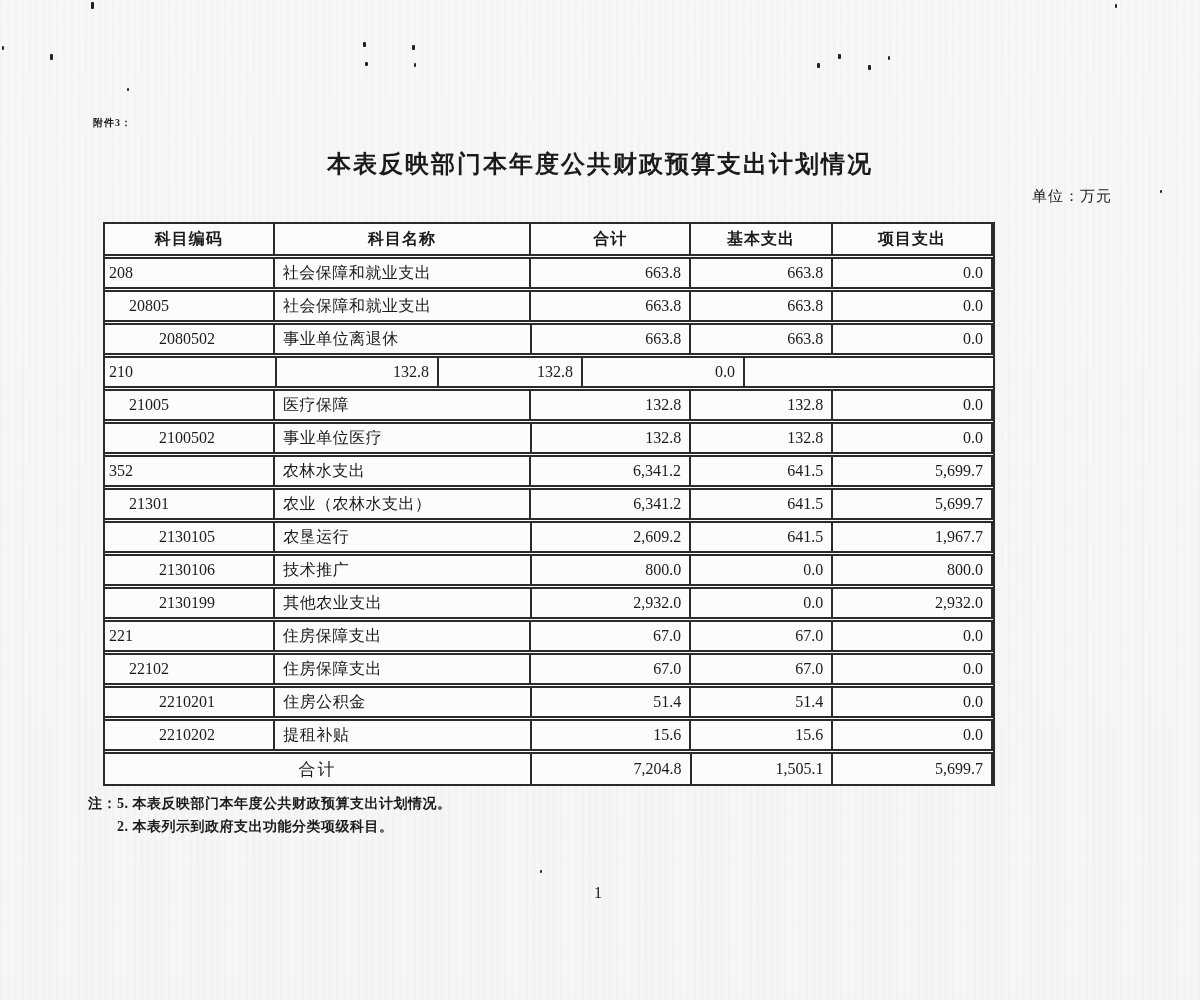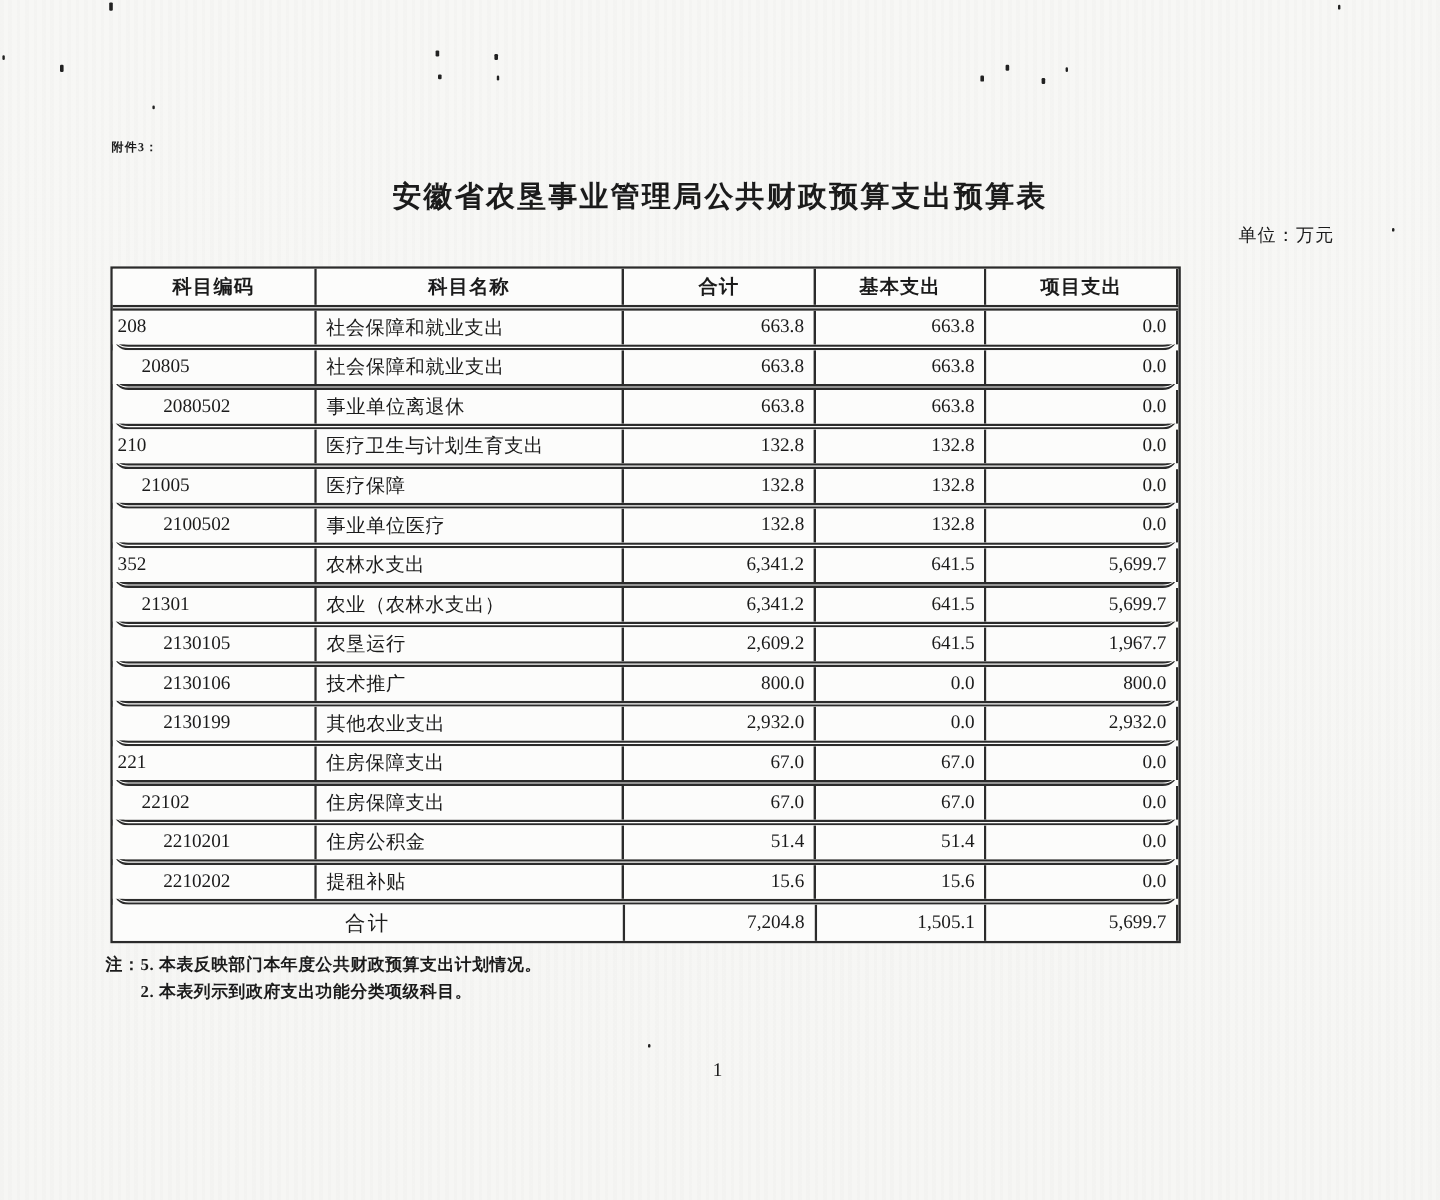--- a/index.html
+++ b/index.html
@@ -92,7 +92,7 @@
 
 <div class="attachment">附件3：</div>
 
-<div class="title">安徽省农垦事业管理局公共财政预算支出预算表</div>
+<div class="title">本表反映部门本年度公共财政预算支出计划情况</div>
 
 <div class="unit">单位：万元</div>
 

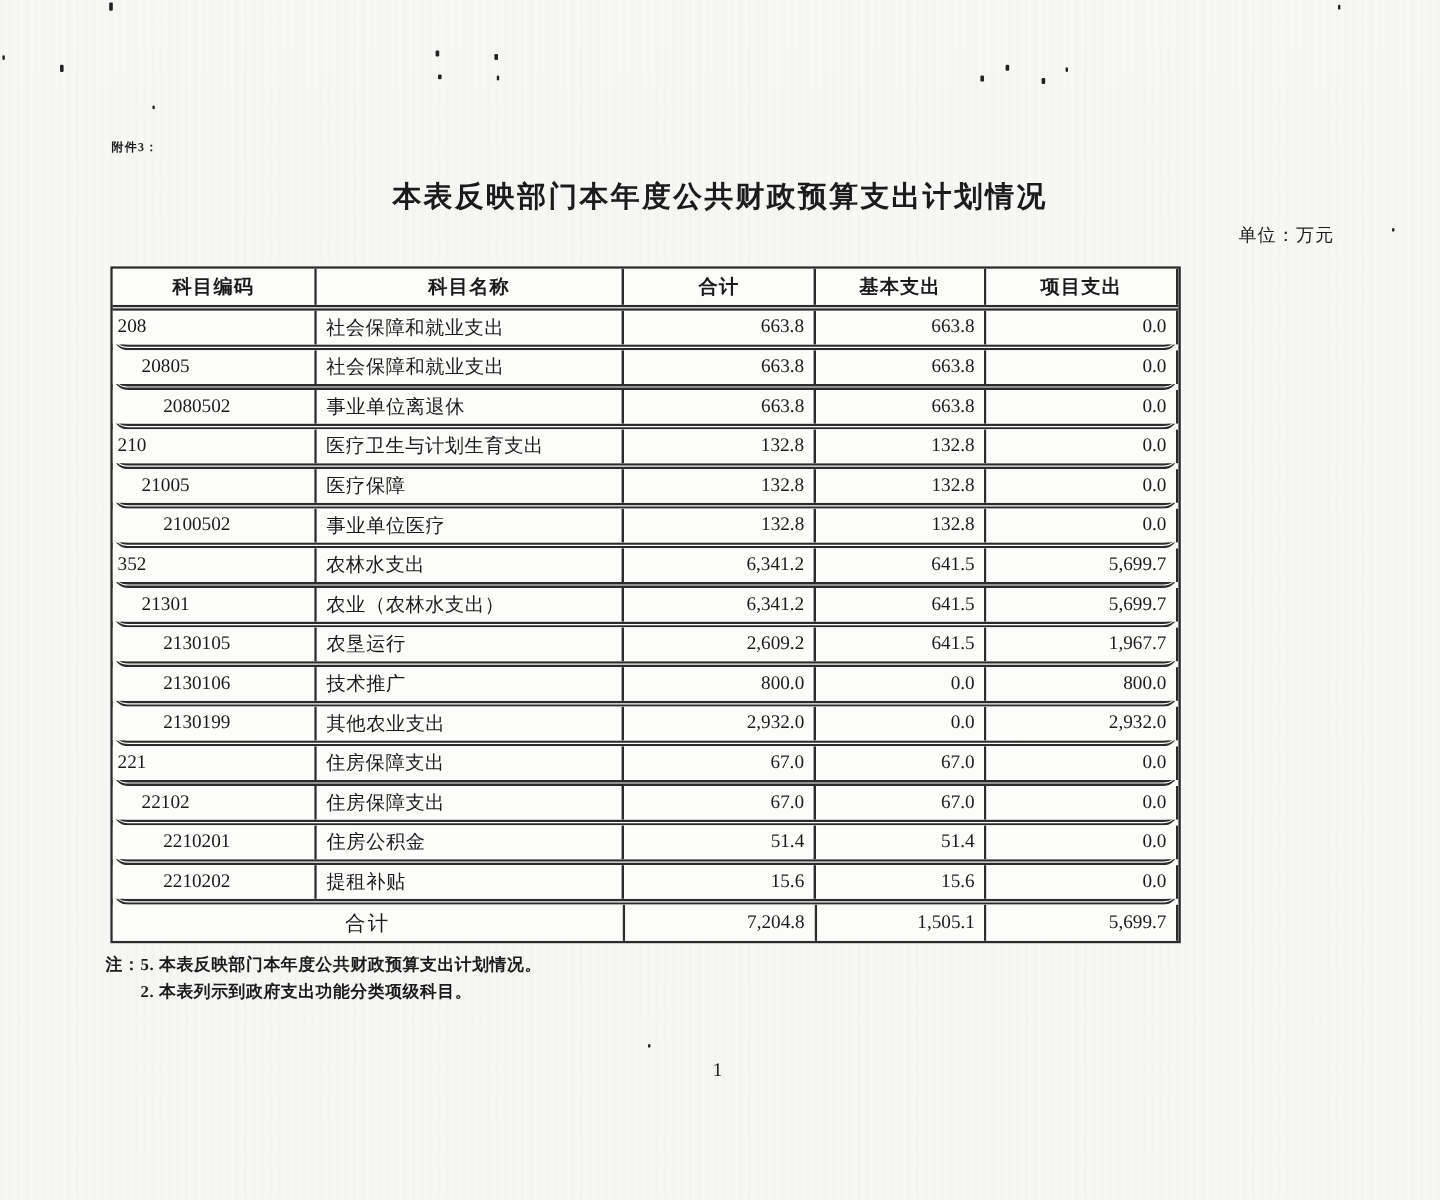--- a/index.html
+++ b/index.html
@@ -35,7 +35,7 @@
   }
   
   .budget-table{
-    position:absolute;left:92px;top:222px;width:892px;
+    position:absolute;left:103px;top:222px;width:892px;
     border:2px solid var(--line);
     background:var(--cell);
   }

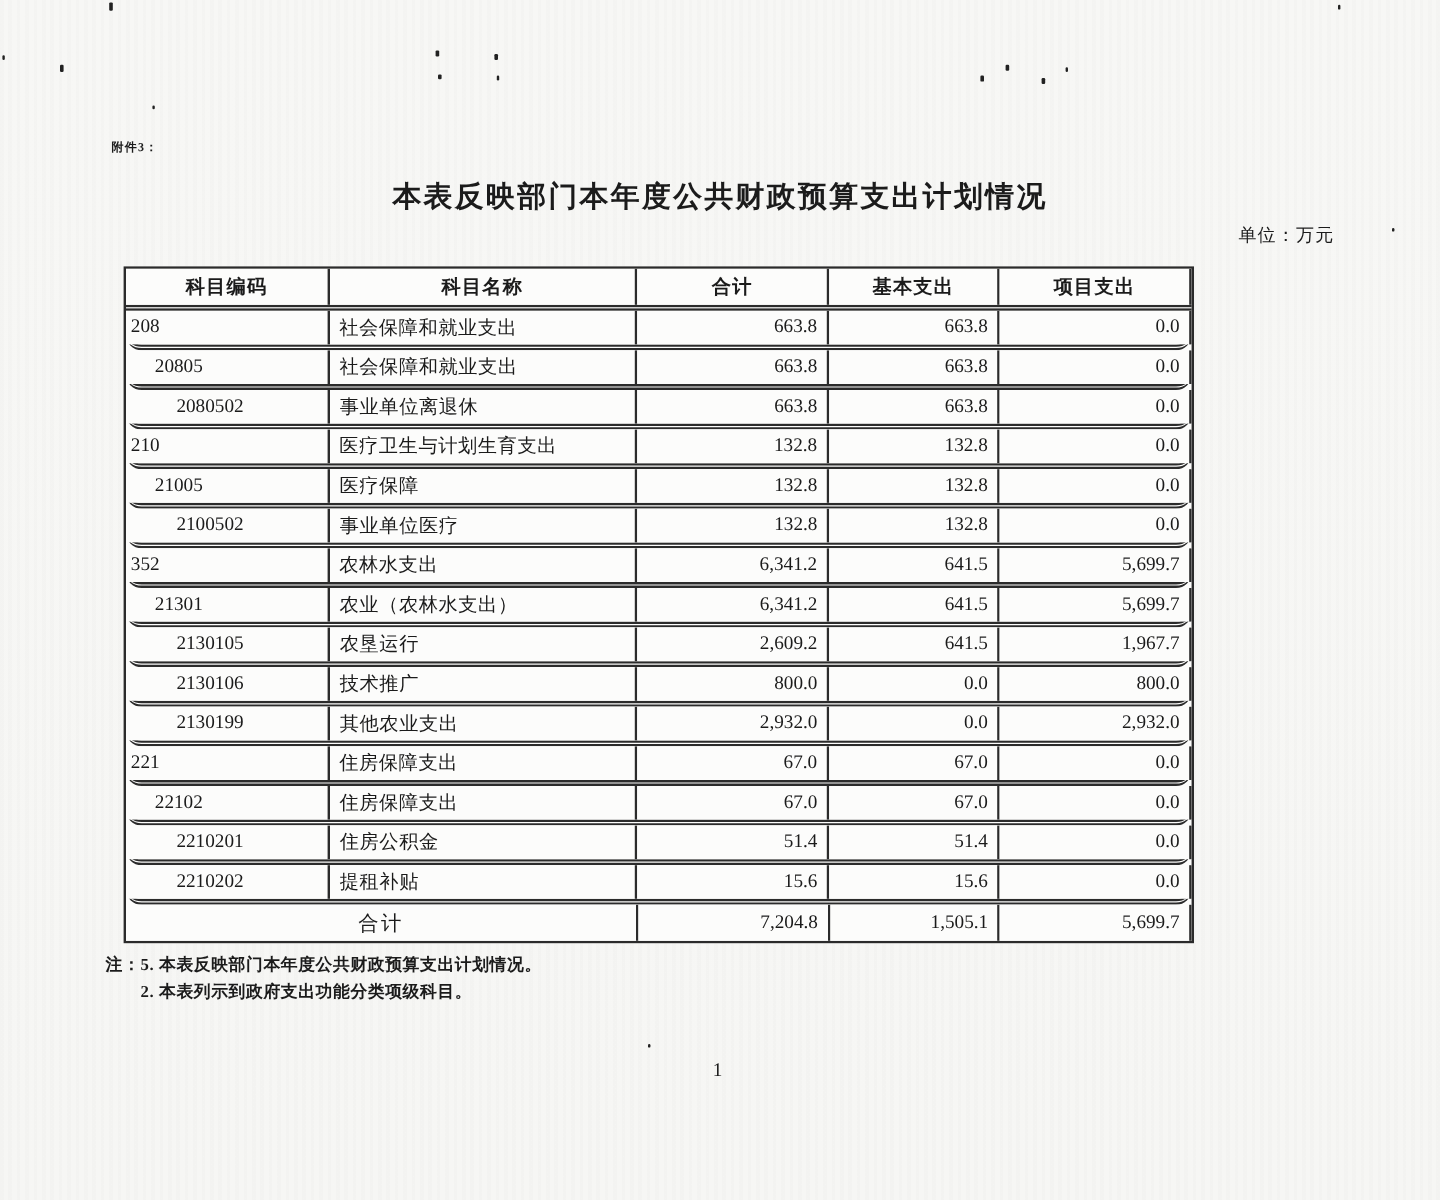--- a/index.html
+++ b/index.html
@@ -45,7 +45,7 @@
     height:35px; 
   }
   .trow.head{height:35px;}
-  .trow.data{height:33px;border-radius:13px;}
+  .trow.data{height:33px;}
   .trow.total{height:30px;border-bottom:none;}
   .cell{
     display:flex;align-items:center;

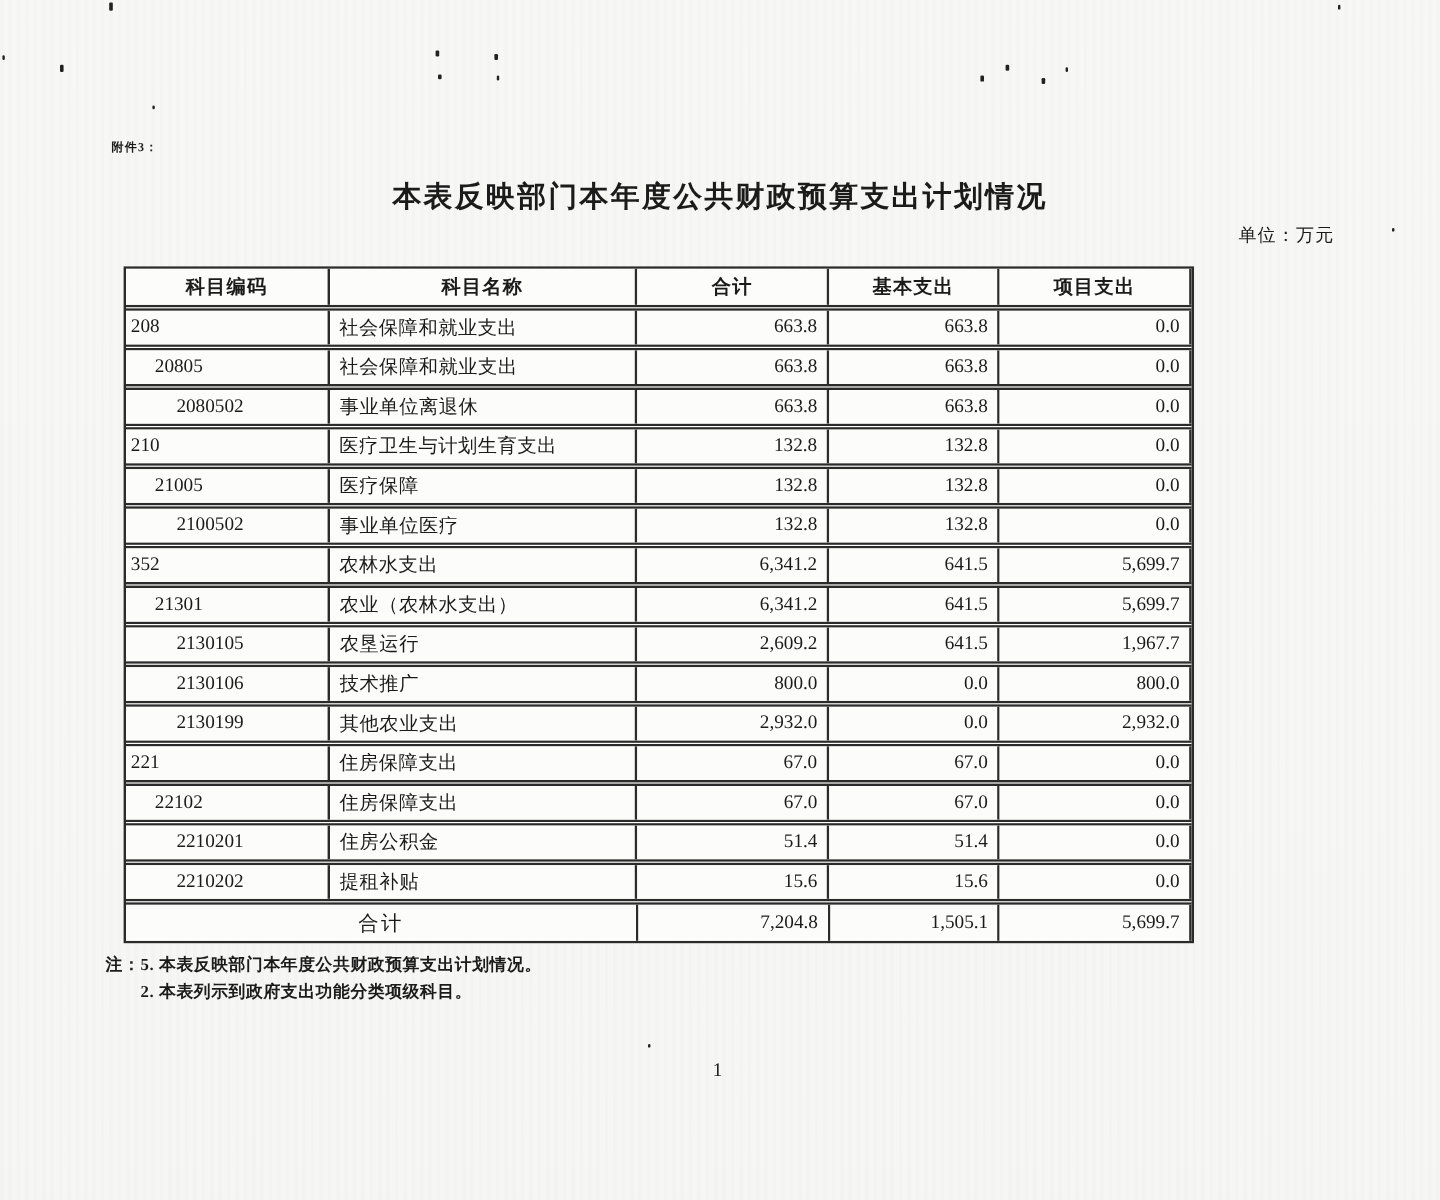--- a/index.html
+++ b/index.html
@@ -65,7 +65,7 @@
   .head .cell{justify-content:center;font-weight:bold;font-size:16px;letter-spacing:1px;}
   .cell.code{padding-left:4px;}
   .cell.code.lv2{padding-left:24px;}
-  .cell.code.lv3{padding-left:42px;}
+  .cell.code.lv3{padding-left:54px;}
   .cell.name{padding-left:8px;letter-spacing:0.5px;}
   .cell.num{justify-content:flex-end;padding-right:8px;}
   

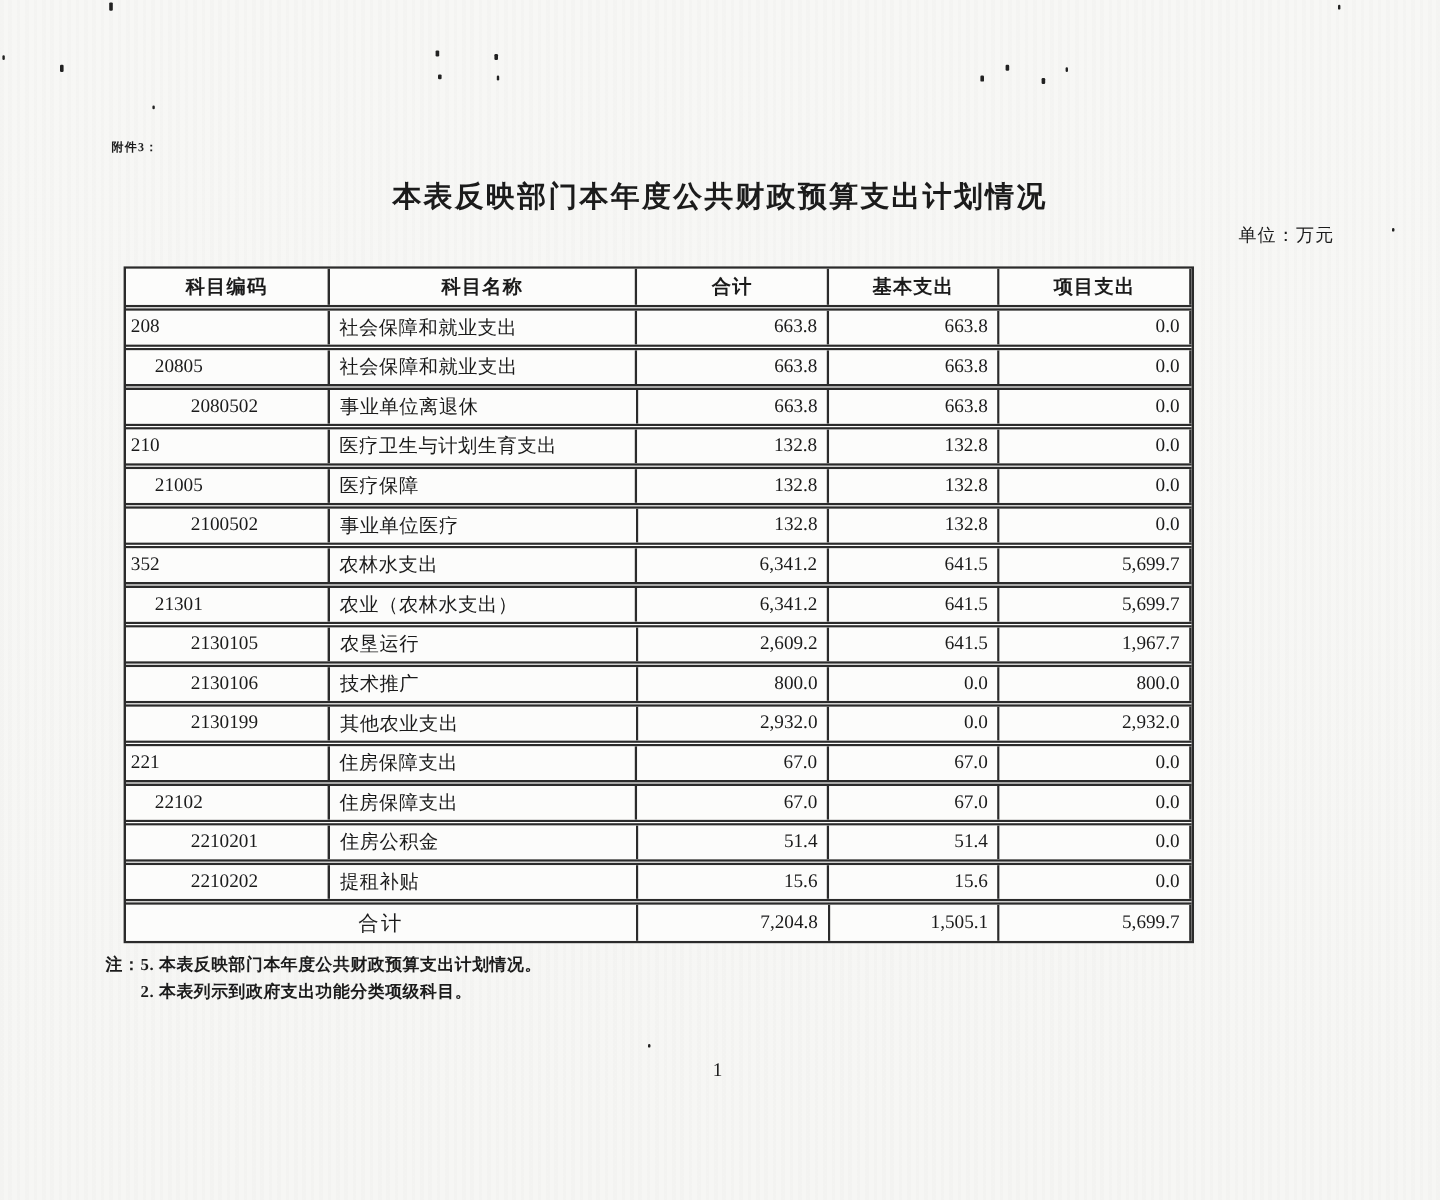--- a/index.html
+++ b/index.html
@@ -132,7 +132,6 @@
       </div>
       <div class="trow data">
         <div class="cell c0 code lv1">210</div>
-        <div class="cell c1 name">医疗卫生与计划生育支出</div>
         <div class="cell c2 num">132.8</div>
         <div class="cell c3 num">132.8</div>
         <div class="cell c4 num">0.0</div>

